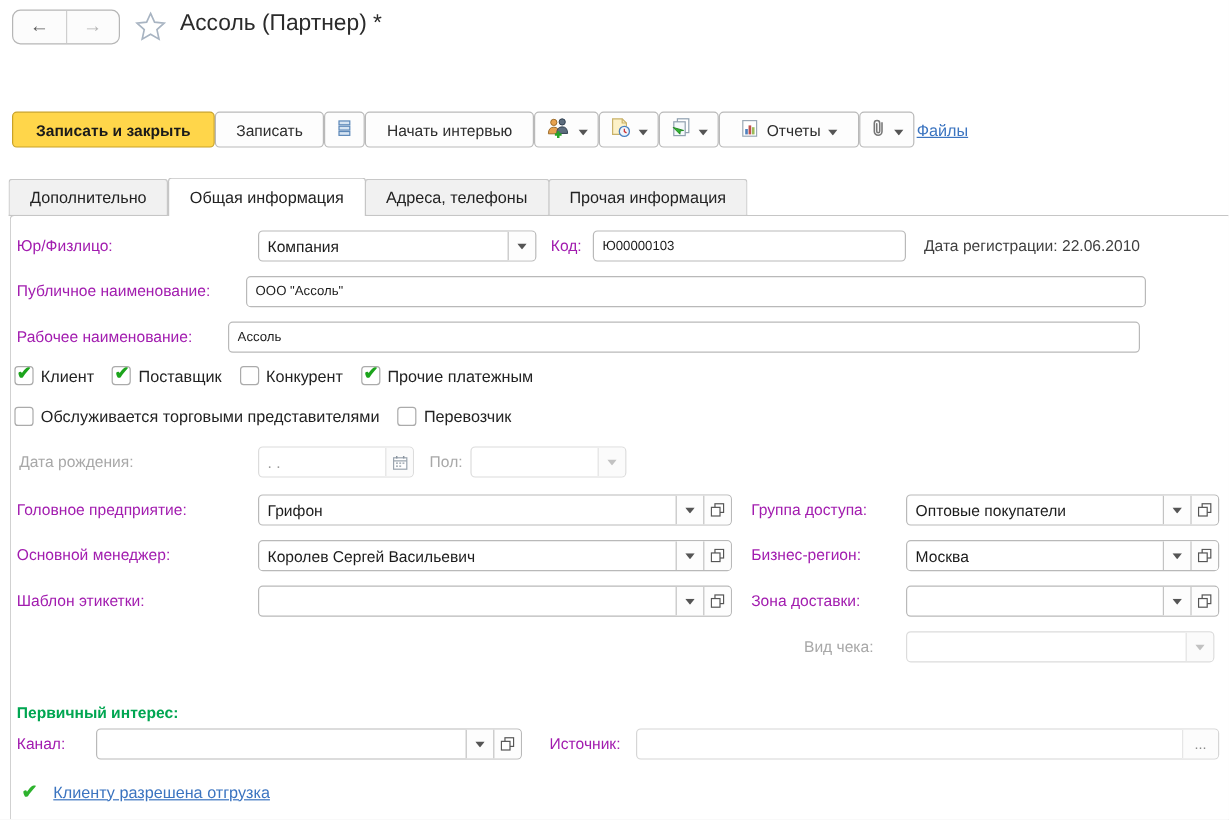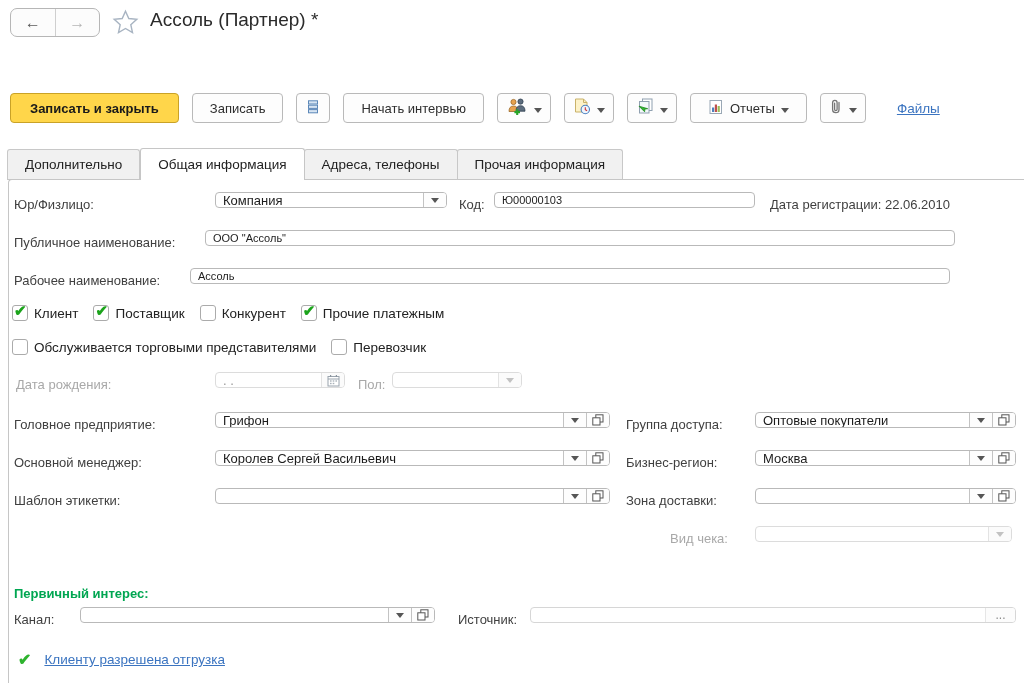--- a/index.html
+++ b/index.html
@@ -24,7 +24,7 @@
   .navitem.link { color:#3b74c0; text-decoration:underline; cursor:pointer; }
 
   
-  .toolbar { position:absolute; left:10px; top:93px; display:flex; align-items:center; gap:13px; }
+  .toolbar { position:absolute; left:10px; top:93px; display:flex; align-items:center; }
   .btn { height:30px; display:inline-flex; align-items:center; justify-content:center; gap:6px;
     background:#fdfdfd; border:1px solid #b9b9b9; border-radius:4px; font-size:13px; color:#2e2e2e;
     padding:0 17px; cursor:pointer; white-space:nowrap; font-family:inherit; }

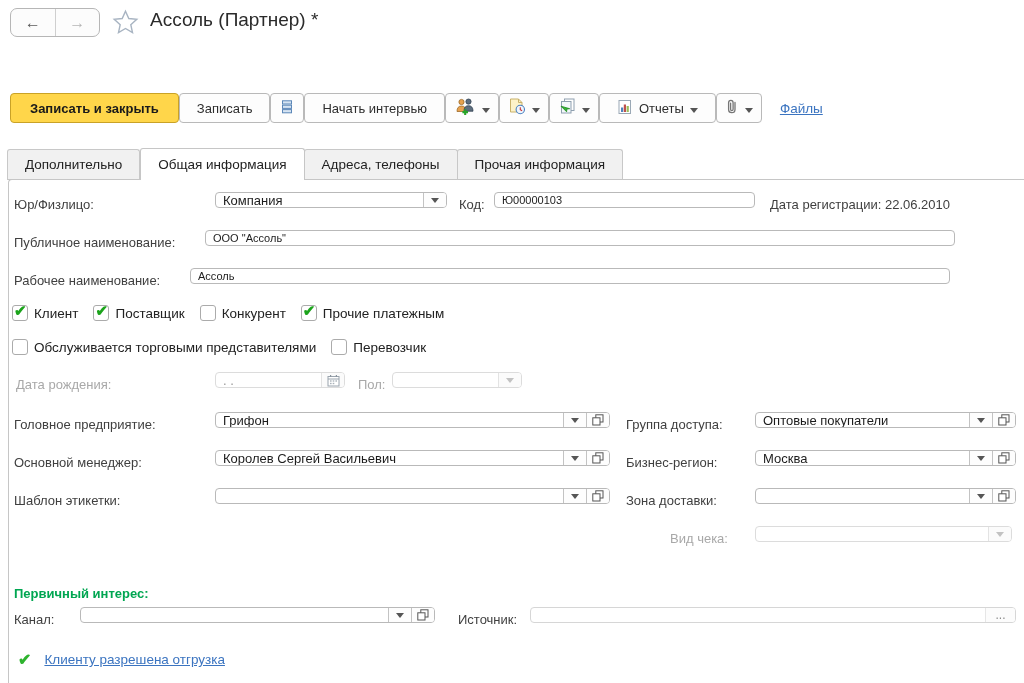--- a/index.html
+++ b/index.html
@@ -30,7 +30,7 @@
     padding:0 17px; cursor:pointer; white-space:nowrap; font-family:inherit; }
   .btn.primary { background:#ffd64a; border-color:#c9a227; font-weight:bold; color:#1a1a1a; padding:0 19px; }
   .btn.iconbtn { padding:0 8px; }
-  .filelink { color:#3b74c0; text-decoration:underline; font-size:13.5px; cursor:pointer; margin-left:18px; }
+  .filelink { color:#3b74c0; text-decoration:underline; font-size:13.5px; cursor:pointer; margin-left:2px; }
 
   
   .tabs { position:absolute; left:8px; top:148px; display:flex; align-items:flex-end; z-index:3; }

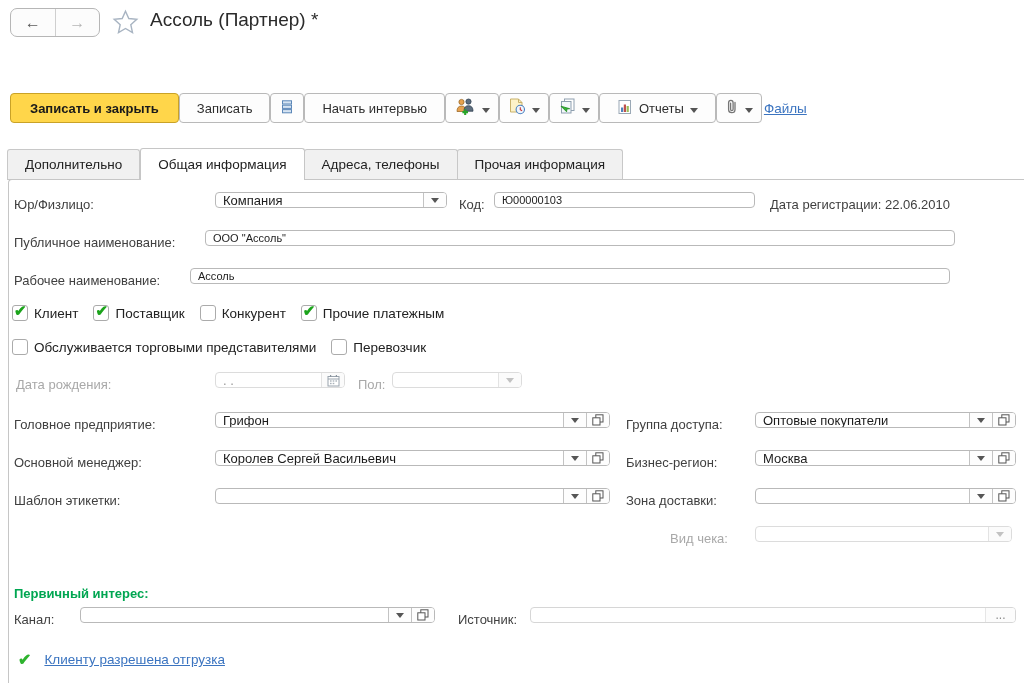--- a/index.html
+++ b/index.html
@@ -43,7 +43,7 @@
     border-top:1px solid #c6c6c6; border-left:1px solid #c6c6c6; border-top-left-radius:4px; z-index:1; }
 
   
-  .lbl { position:absolute; font-size:13px; color:#404040; line-height:26px; white-space:nowrap; z-index:2; }
+  .lbl { position:absolute; font-size:13px; color:#a21caf; line-height:26px; white-space:nowrap; z-index:2; }
   .lbl.dis { color:#a8a8a8; }
   .lbl.section { color:#00a651; font-weight:bold; line-height:16px; }
   .field { position:absolute; height:16px; border:1px solid #b9b9b9; border-radius:4px; background:#fff;

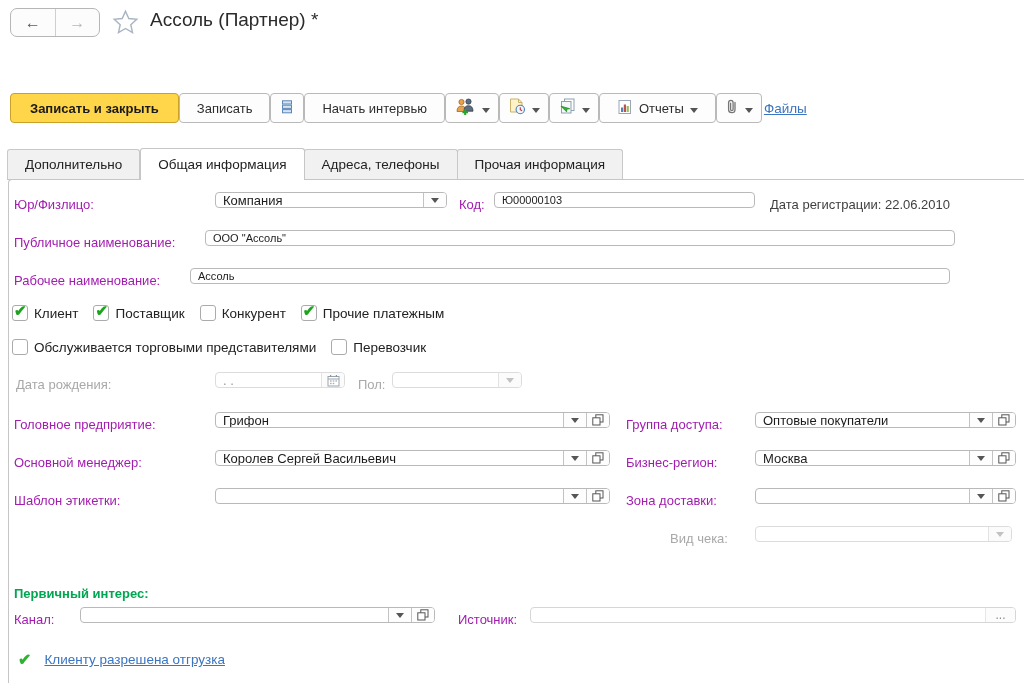--- a/index.html
+++ b/index.html
@@ -46,7 +46,7 @@
   .lbl { position:absolute; font-size:13px; color:#a21caf; line-height:26px; white-space:nowrap; z-index:2; }
   .lbl.dis { color:#a8a8a8; }
   .lbl.section { color:#00a651; font-weight:bold; line-height:16px; }
-  .field { position:absolute; height:16px; border:1px solid #b9b9b9; border-radius:4px; background:#fff;
+  .field { position:absolute; height:26px; border:1px solid #b9b9b9; border-radius:4px; background:#fff;
     display:flex; align-items:stretch; overflow:hidden; z-index:2; }
   .field .val { flex:1; display:flex; align-items:center; padding:0 7px; font-size:13px; color:#1c1c1c;
     white-space:nowrap; overflow:hidden; }

